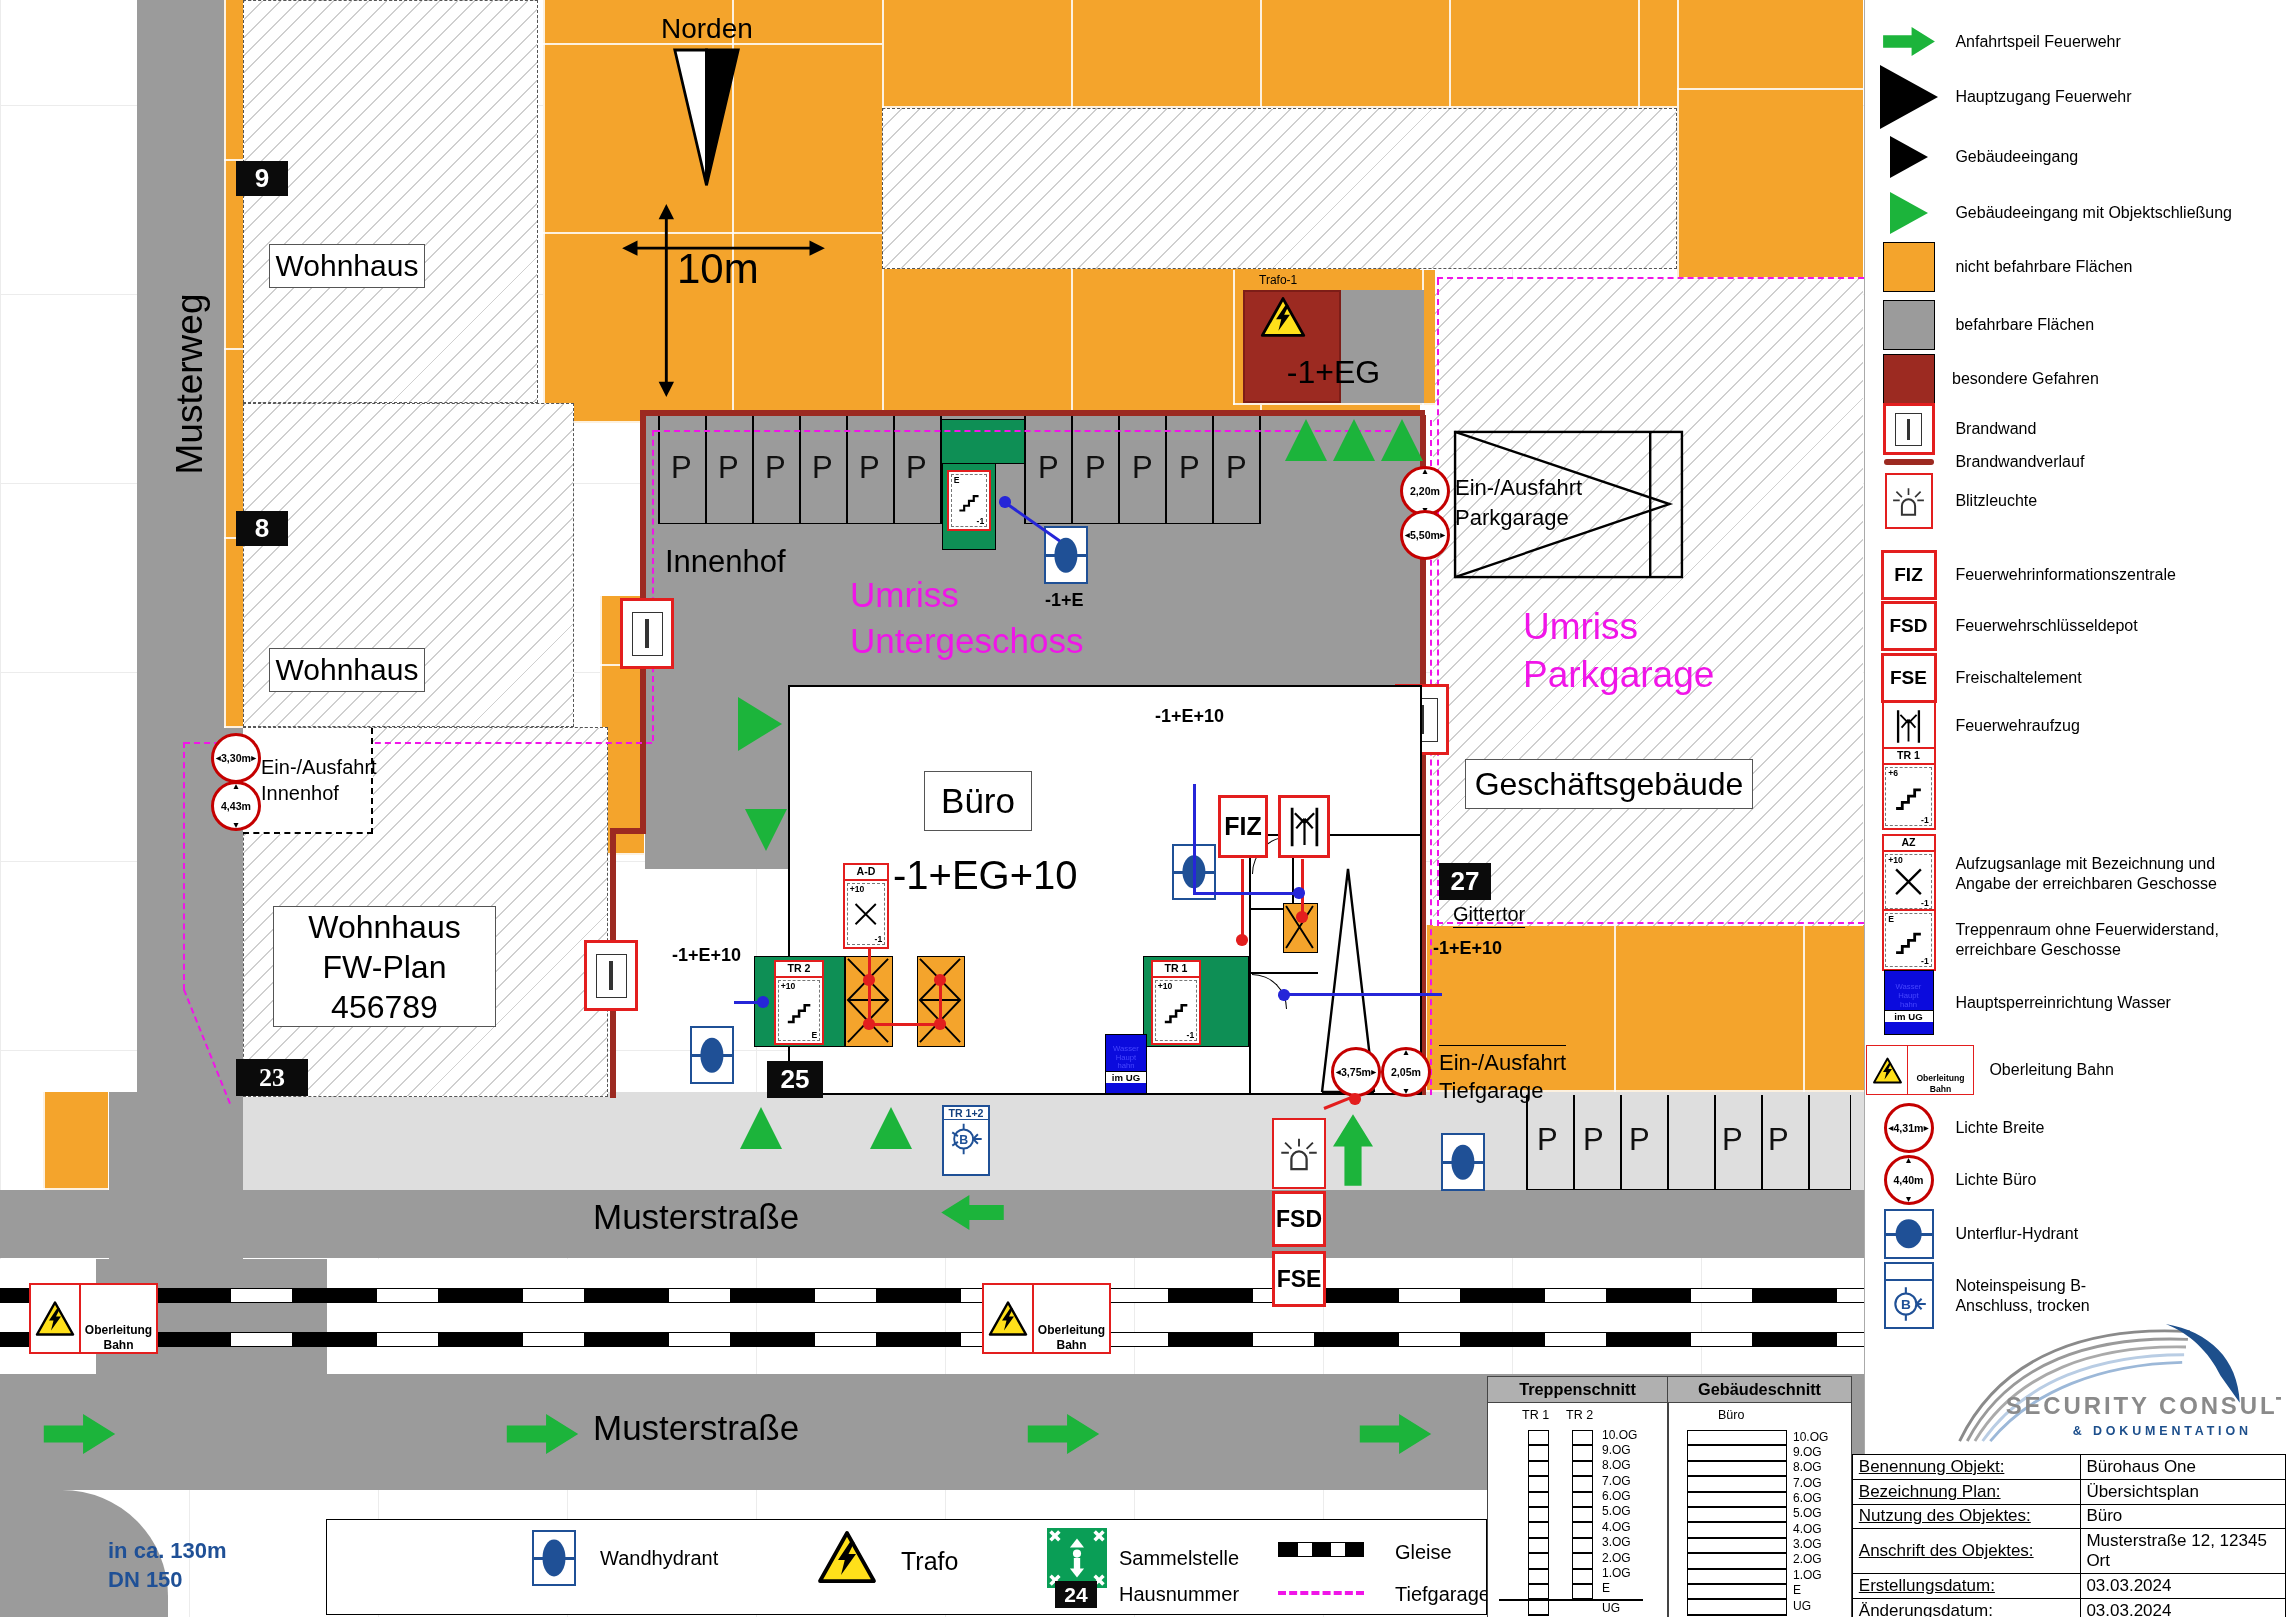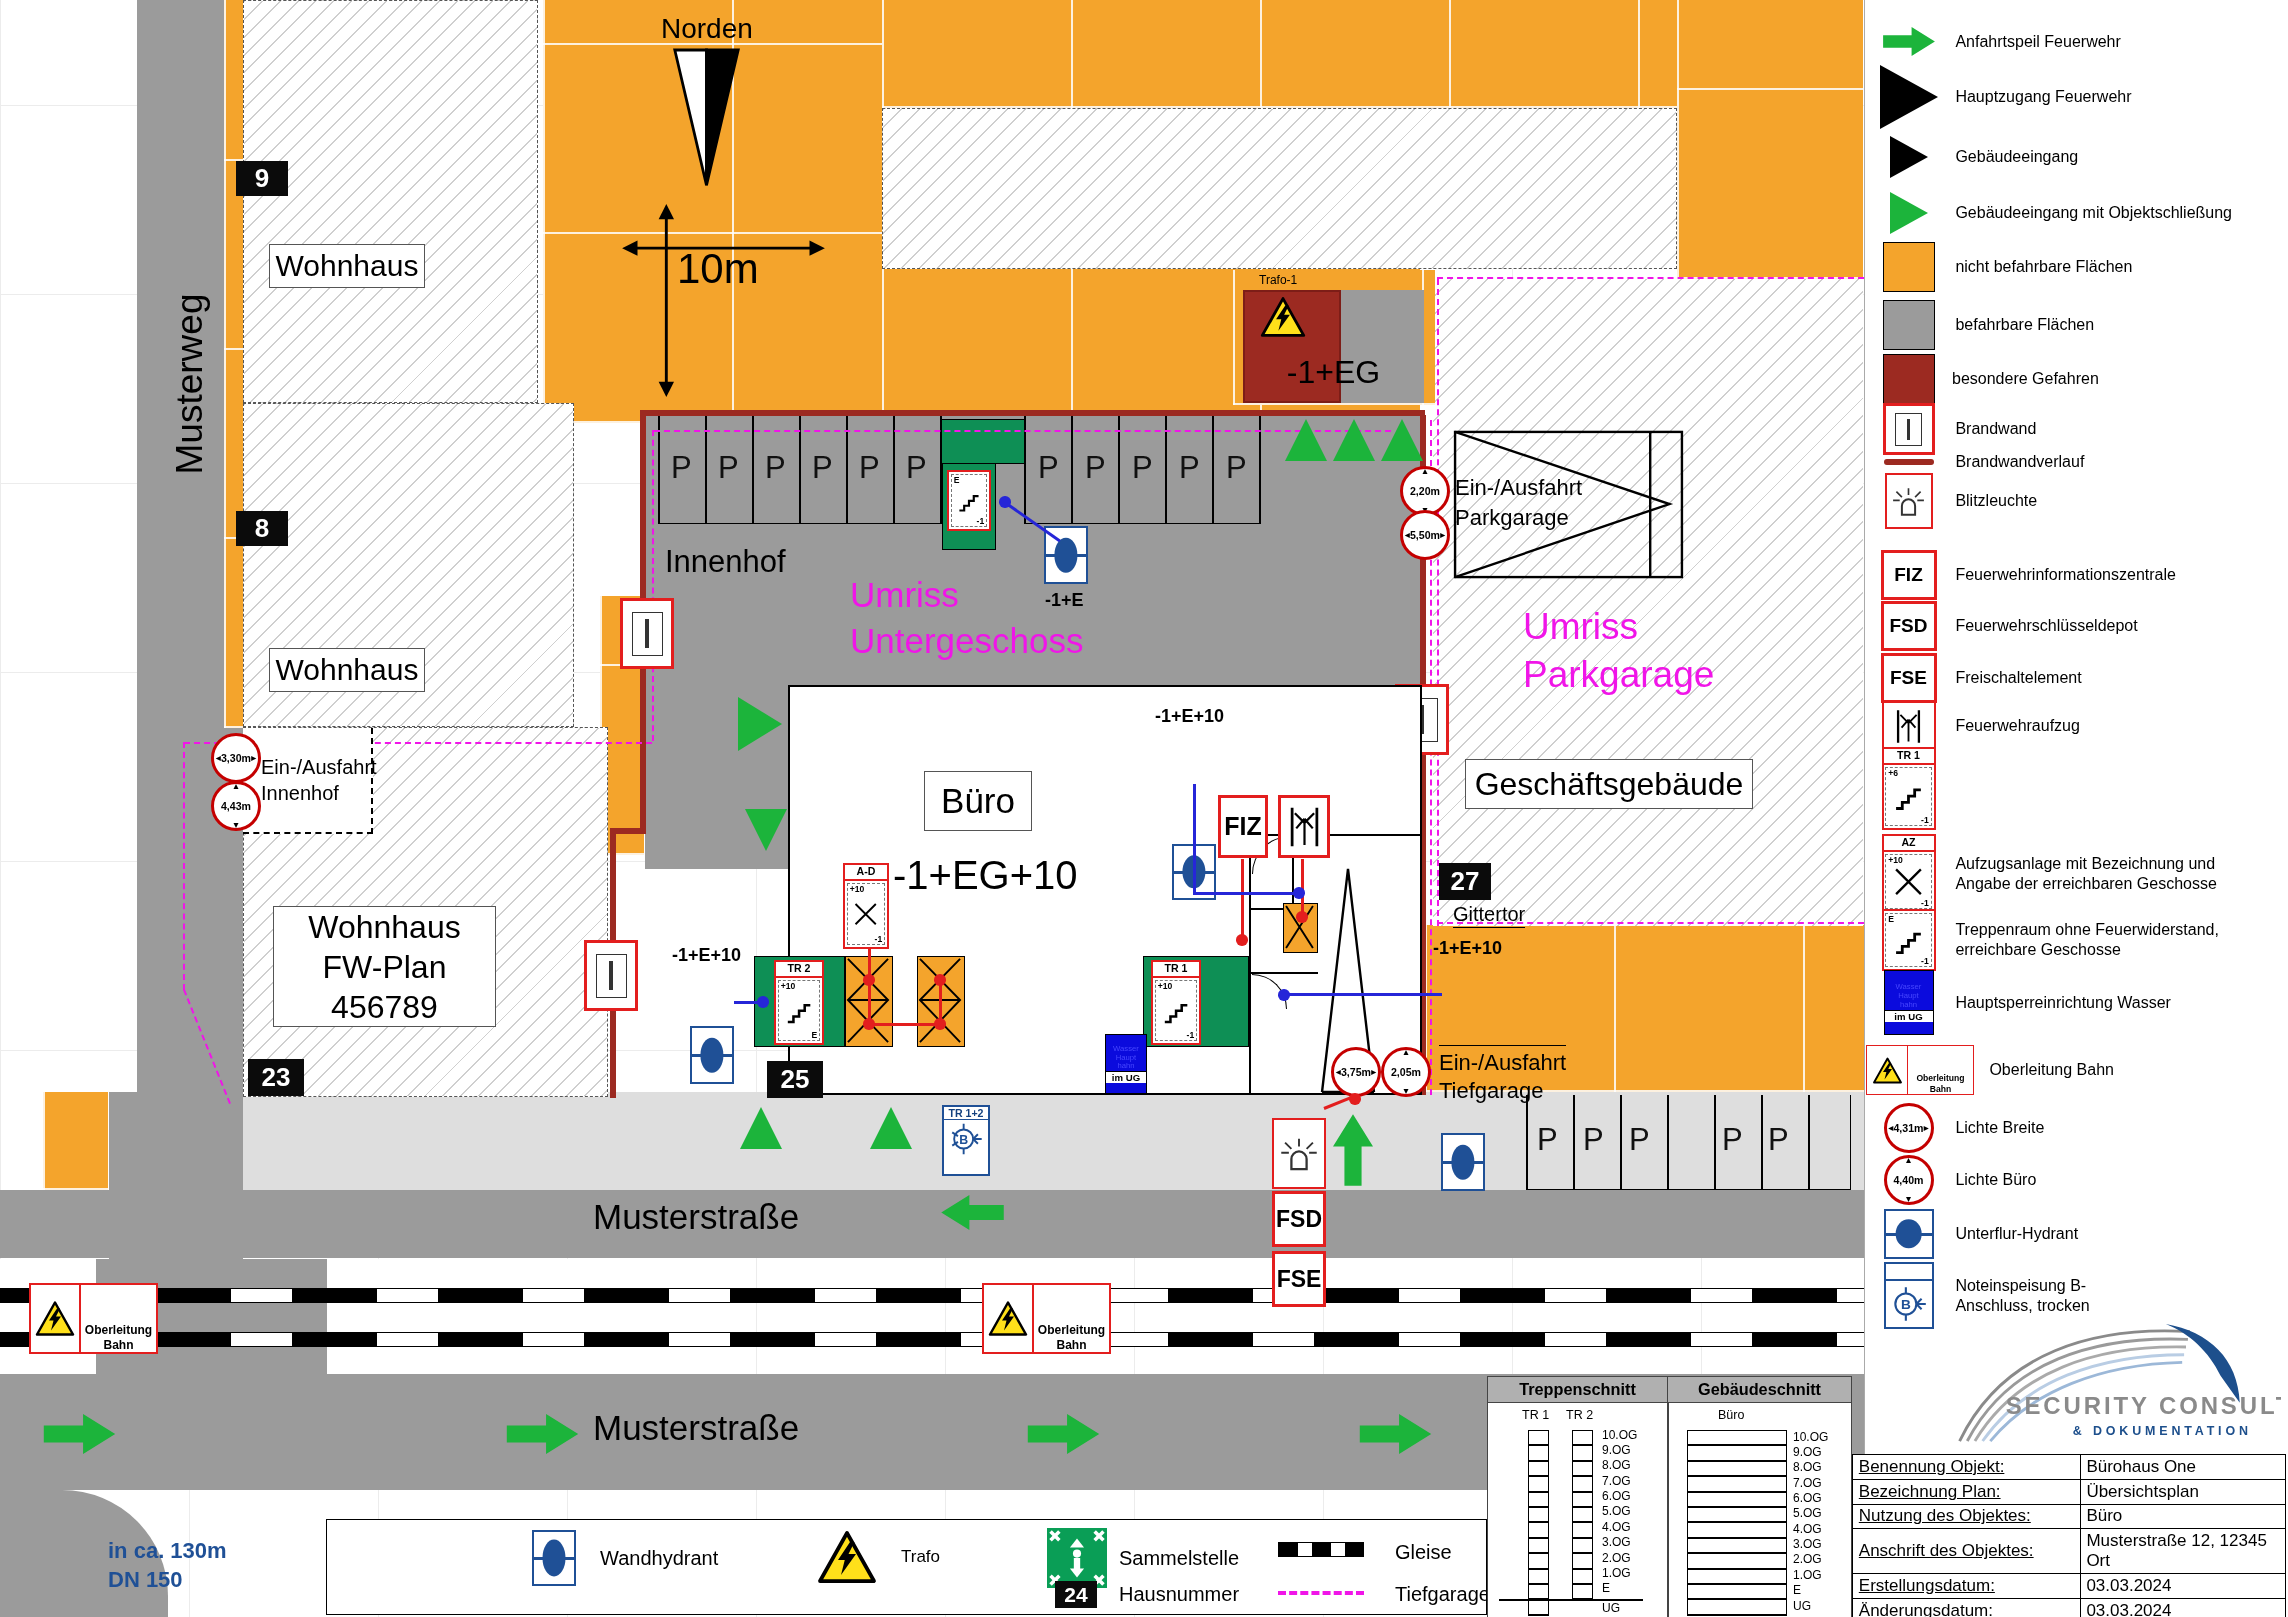--- a/index.html
+++ b/index.html
@@ -232,7 +232,7 @@
   </div>
   <div class="a numbox" style="left:236px;top:161px;width:52px;height:35px;">9</div>
   <div class="a numbox" style="left:236px;top:511px;width:52px;height:35px;">8</div>
-  <div class="a numbox" style="left:248px;top:1059px;width:56px;height:37px;">23</div>
+  <div class="a numbox" style="left:236px;top:1059px;width:72px;height:37px;font-family:Liberation Serif, serif;">23</div>
 
   <div class="a" style="left:243px;top:728px;width:130px;height:106px;background:#fff;border-right:2.9px dashed #000;border-bottom:2.9px dashed #000;"></div>
   <div class="a" style="left:261px;top:754px;font-size:20px;color:#000;line-height:1.3;">

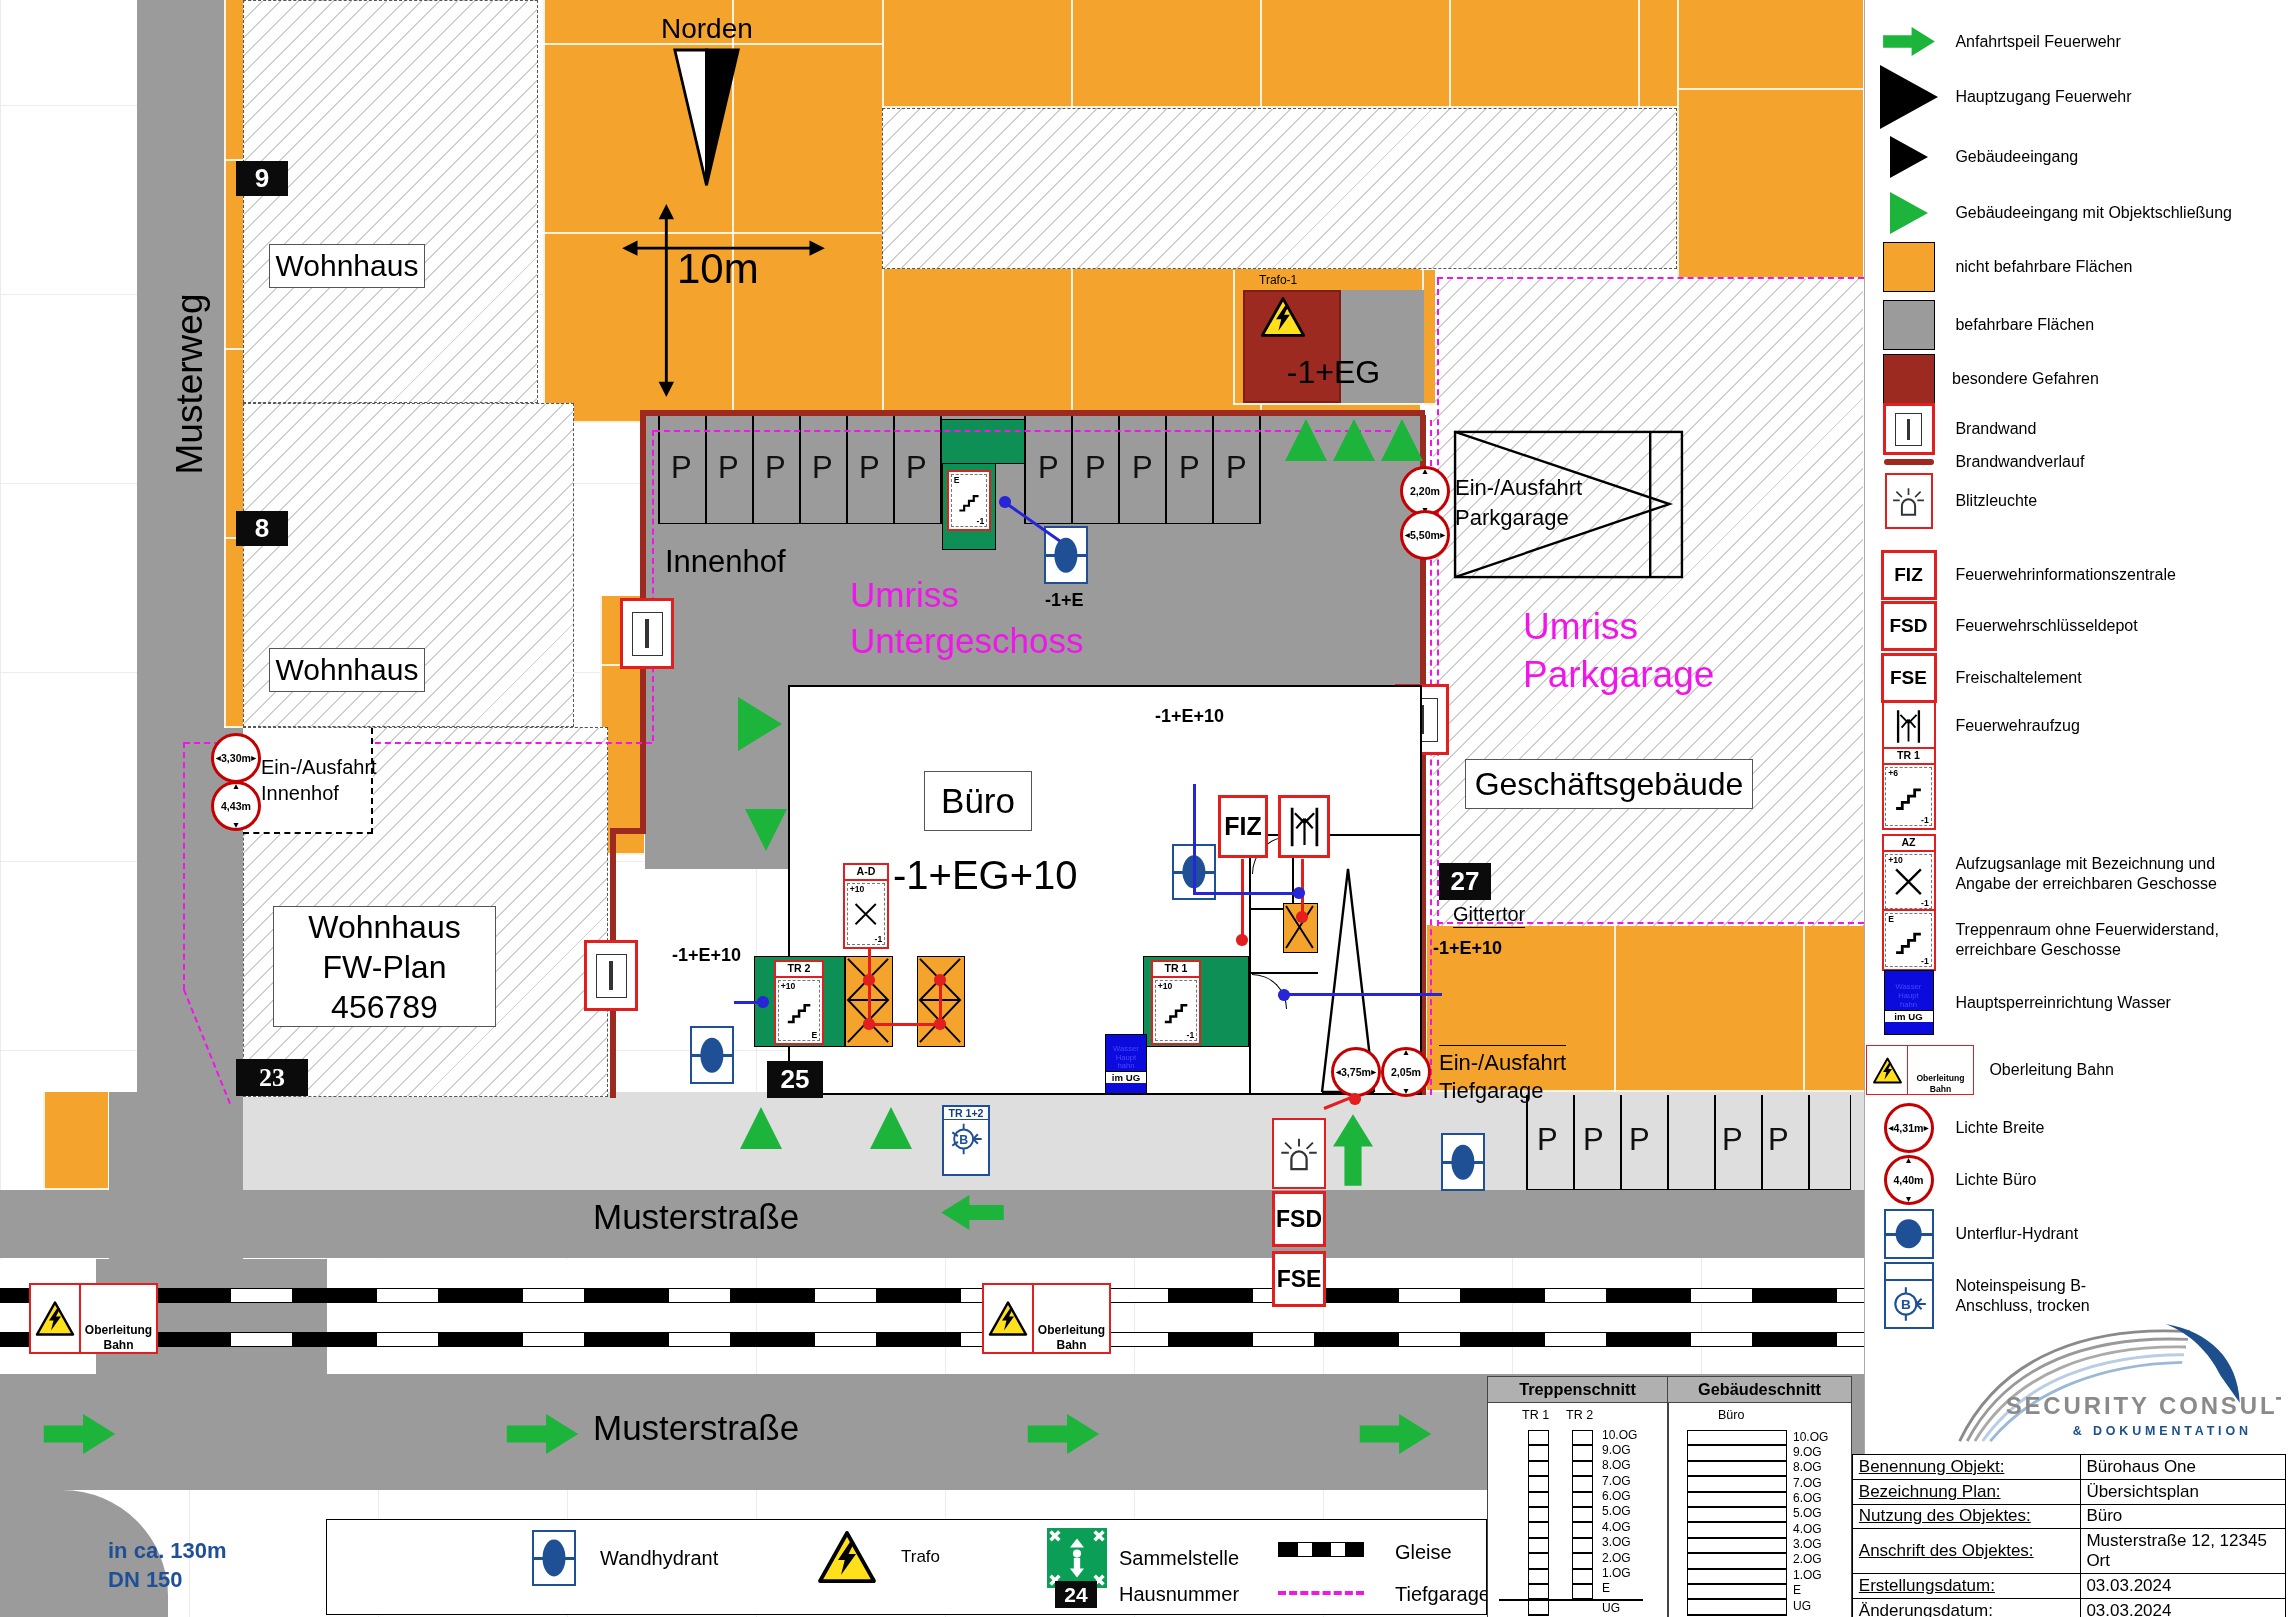--- a/index.html
+++ b/index.html
@@ -489,7 +489,7 @@
       <polygon points="20,2 38,34 2,34" fill="#FFE01A" stroke="#000" stroke-width="2.5" stroke-linejoin="round"></polygon>
       <polygon points="22,8 14,20 18.5,20 16,30 26,16 21,16 25,8" fill="#000"></polygon>
     </svg>
-  <div class="a" style="left:901px;top:1547px;font-size:17px;color:#000;">Trafo</div>
+  <div class="a" style="left:901px;top:1547px;font-size:25px;color:#000;">Trafo</div>
   <svg class="a" style="left:1047px;top:1528px;width:60px;height:60px;" viewBox="0 0 34 34">
     <rect width="34" height="34" fill="#0a9e56"></rect>
     <path d="M7 2 L2 7 M2 2 L7 7 M27 2 L32 7 M32 2 L27 7 M7 32 L2 27 M2 32 L7 27 M27 32 L32 27 M32 32 L27 27" stroke="#fff" stroke-width="2"></path>

